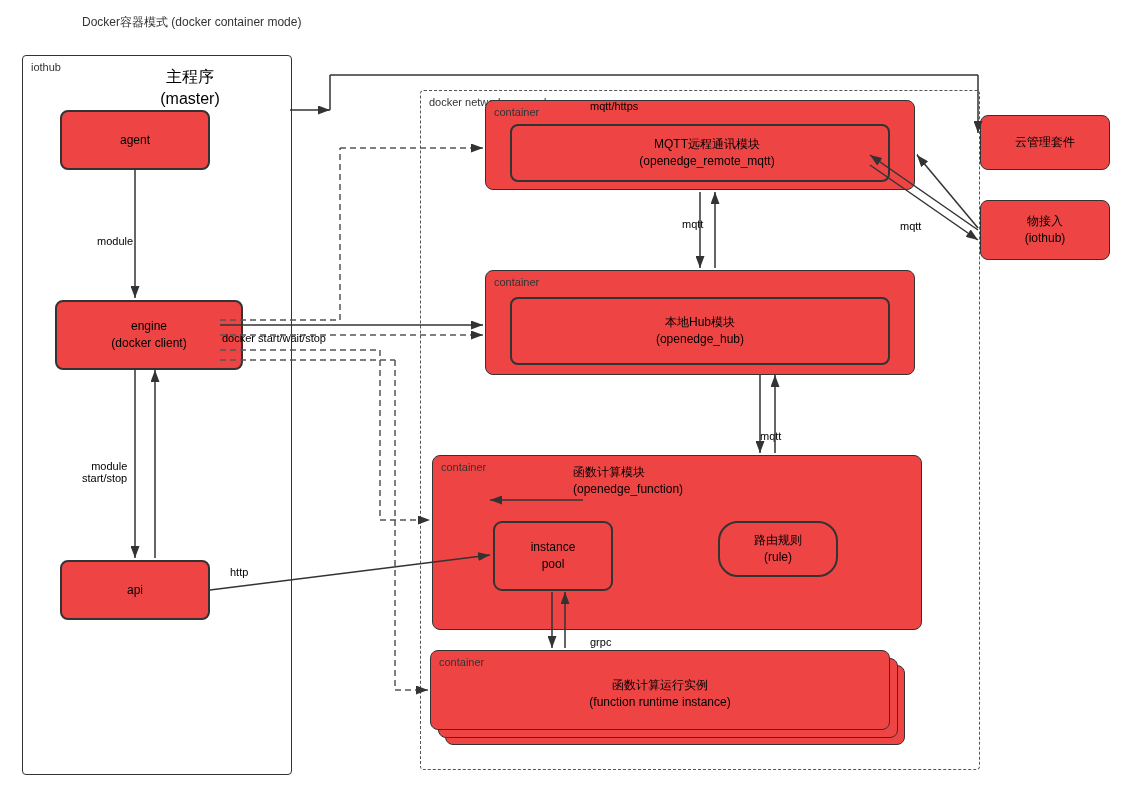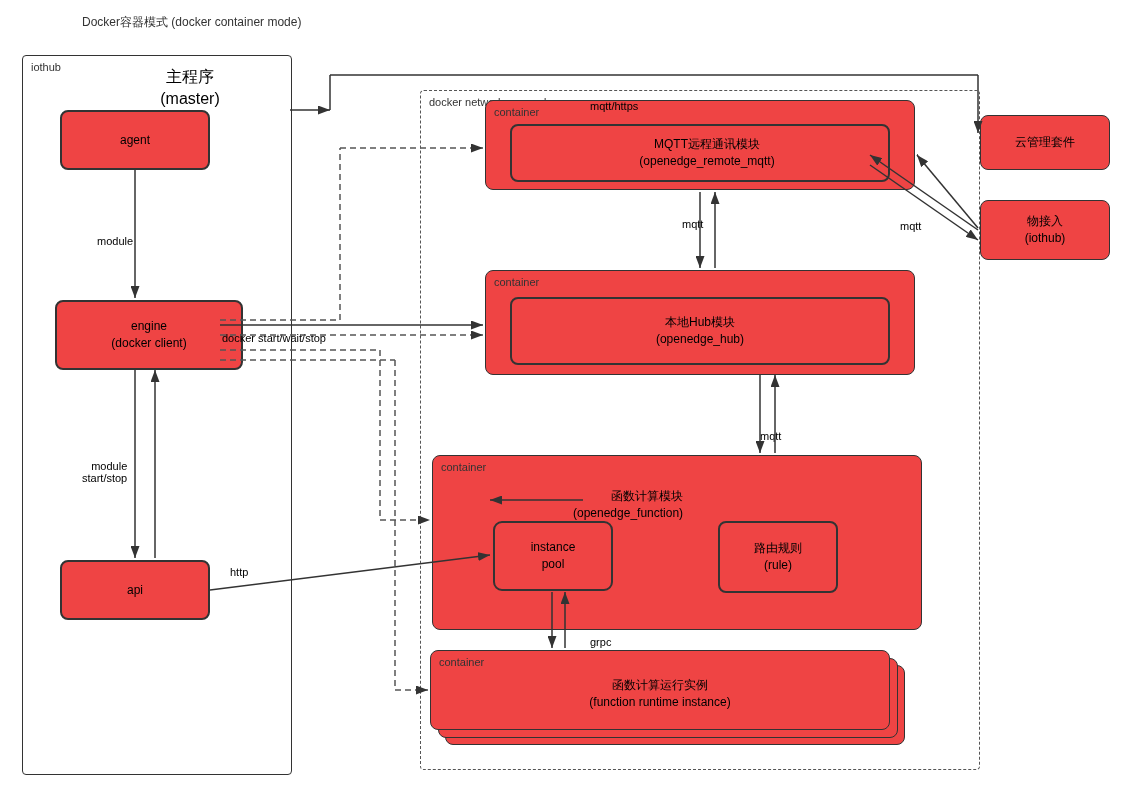--- a/index.html
+++ b/index.html
@@ -118,7 +118,7 @@
 
   <div class="box" style="top:455px; left:432px; width:490px; height:175px;">
     <span class="label-top-left" style="font-size:11px;">container</span>
-    <div style="position:absolute; top:32px; left:140px; font-size:12px; text-align:right;">
+    <div style="position:absolute; top:8px; left:140px; font-size:12px; text-align:left;">
       <span style="white-space:pre-line;">函数计算模块
 (openedge_function)</span>
     </div>

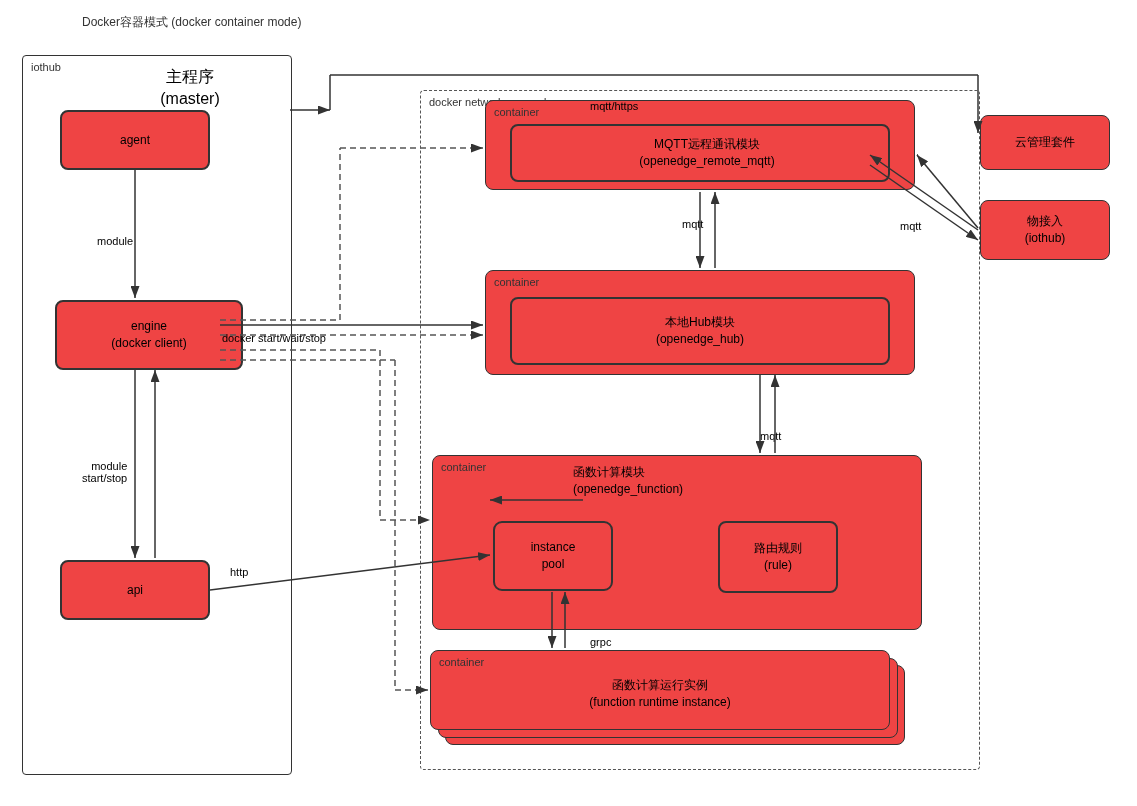--- a/index.html
+++ b/index.html
@@ -128,7 +128,7 @@
 pool</span>
     </div>
 
-    <div class="box thick" style="position:absolute; top:65px; left:285px; width:120px; height:72px; border-radius:8px;">
+    <div class="box thick" style="position:absolute; top:65px; left:285px; width:120px; height:56px; border-radius:20px;">
       <span style="white-space:pre-line;">路由规则
 (rule)</span>
     </div>

